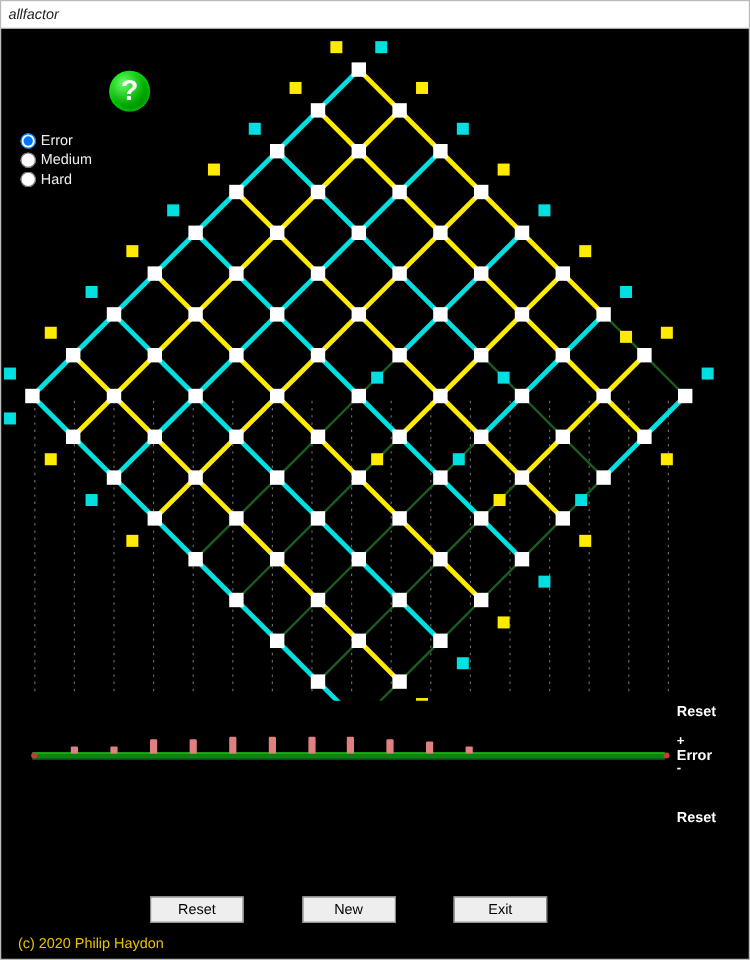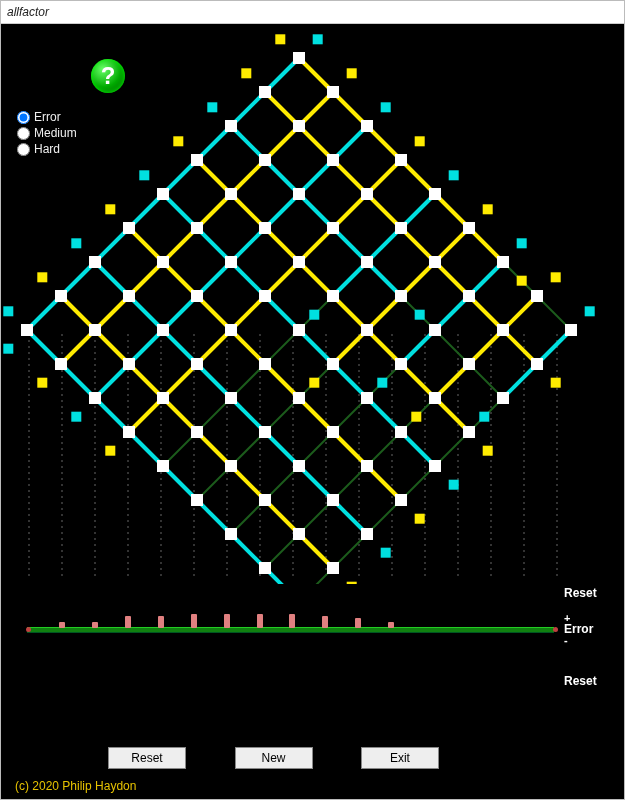--- a/index.html
+++ b/index.html
@@ -26,7 +26,7 @@
   .errtick.up{background:#e08080;bottom:100%;}
   .errtick.end{background:#c04040;width:5px;height:5px;border-radius:50%;top:-1px;}
   .errsign{position:absolute;right:10px;width:50px;font-size:11px;color:#fff;font-weight:bold;}
-  .buttons{position:absolute;left:0;bottom:30px;width:545px;text-align:center;}
+  .buttons{position:absolute;left:0;bottom:30px;width:545px;text-align:center;padding-left:17px;}
   .buttons button{width:78px;height:22px;margin:0 22px;font-size:12px;background:#eee;border:1px solid #888;cursor:pointer;}
   .copyright{position:absolute;left:14px;bottom:6px;color:#e6c200;font-size:12px;}
   .vdash{stroke:#666;stroke-width:1;stroke-dasharray:2 4;}

